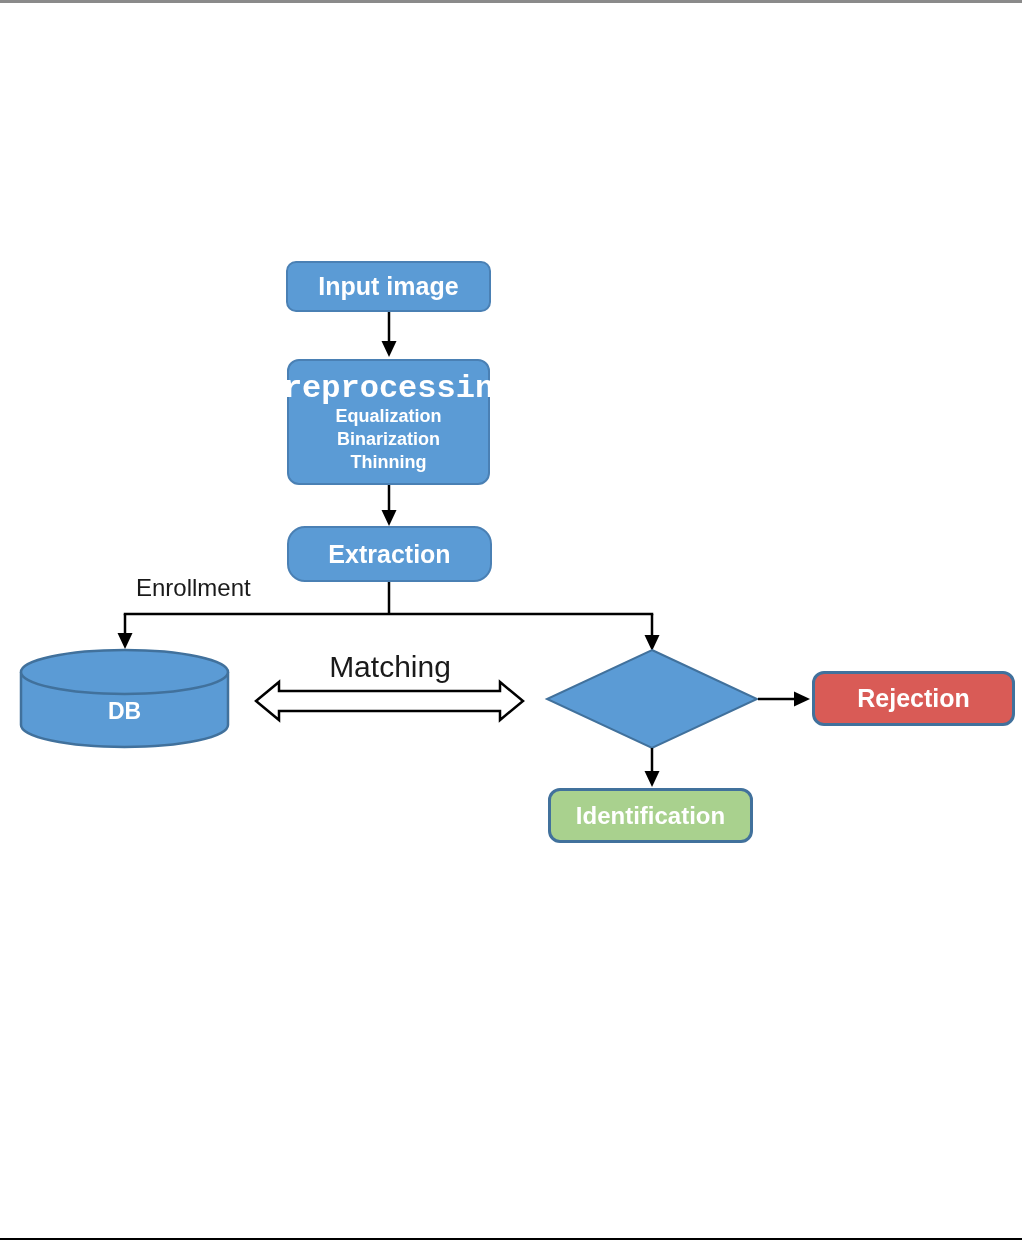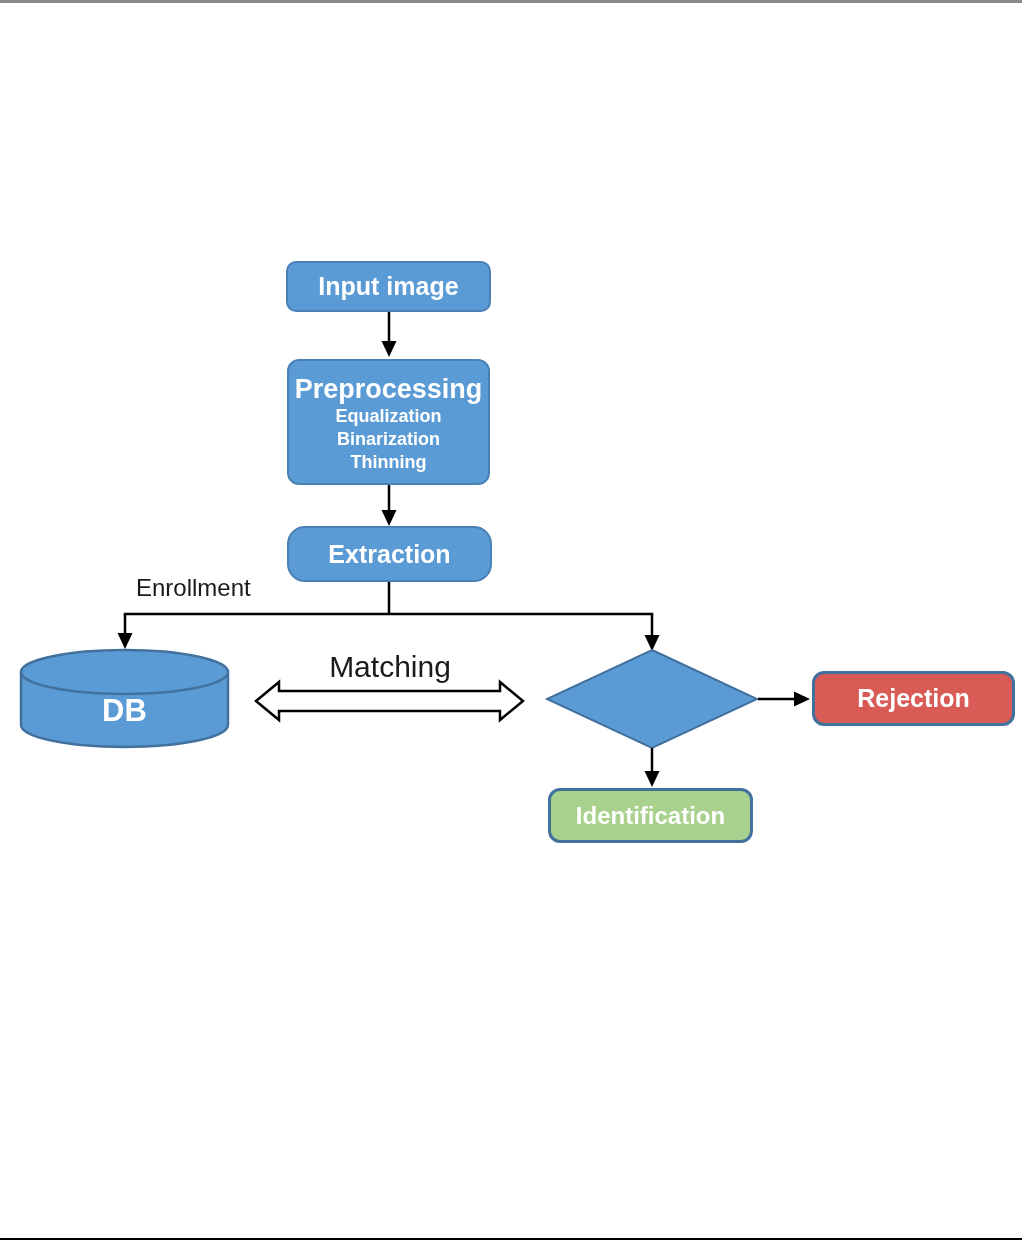--- a/index.html
+++ b/index.html
@@ -26,7 +26,7 @@
   .blue-box  { background: #5b9bd5; border: 2px solid #4a80b4; justify-content: center; }
   #input-image-node   { left: 286px; top: 261px; width: 205px; height: 51px; border-radius: 10px; font-size: 25px; }
   #preprocessing-node { left: 287px; top: 359px; width: 203px; height: 126px; border-radius: 12px; }
-  #preprocessing-node .title { font-size: 27px; line-height: 32px; margin-top: 2px; }
+  #preprocessing-node .title { font-size: 32px; line-height: 32px; margin-top: 2px; font-family: Liberation Mono, monospace; }
   #preprocessing-node .sub   { font-size: 18px; line-height: 23px; }
   #extraction-node    { left: 287px; top: 526px; width: 205px; height: 56px; border-radius: 18px; font-size: 25px; }
   #rejection-node {

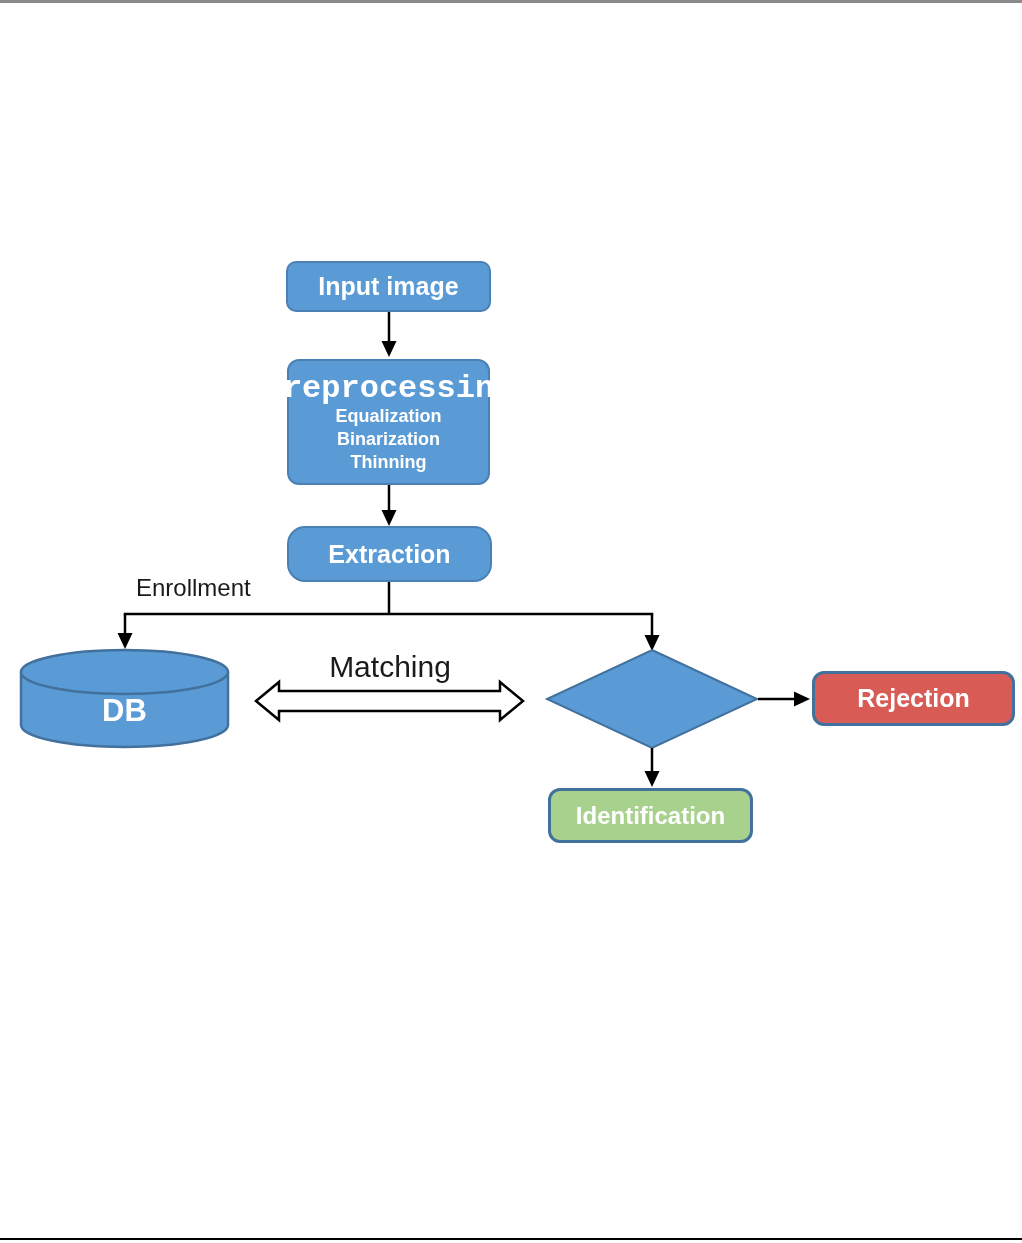--- a/index.html
+++ b/index.html
@@ -42,7 +42,7 @@
     color: #ffffff; font-weight: 700; text-align: center; pointer-events: none;
   }
   #decision-label { left: 552px; top: 650px; width: 201px; height: 98px; font-size: 25px; }
-  #db-label       { left: 21px;  top: 682px; width: 207px; height: 58px; font-size: 31px; }
+  #db-label       { left: 21px;  top: 682px; width: 207px; height: 58px; font-size: 23px; }
 
   .edge-label { position: absolute; color: #1a1a1a; font-weight: 400; }
   #enrollment-label { left: 136px; top: 574px; font-size: 24px; }

